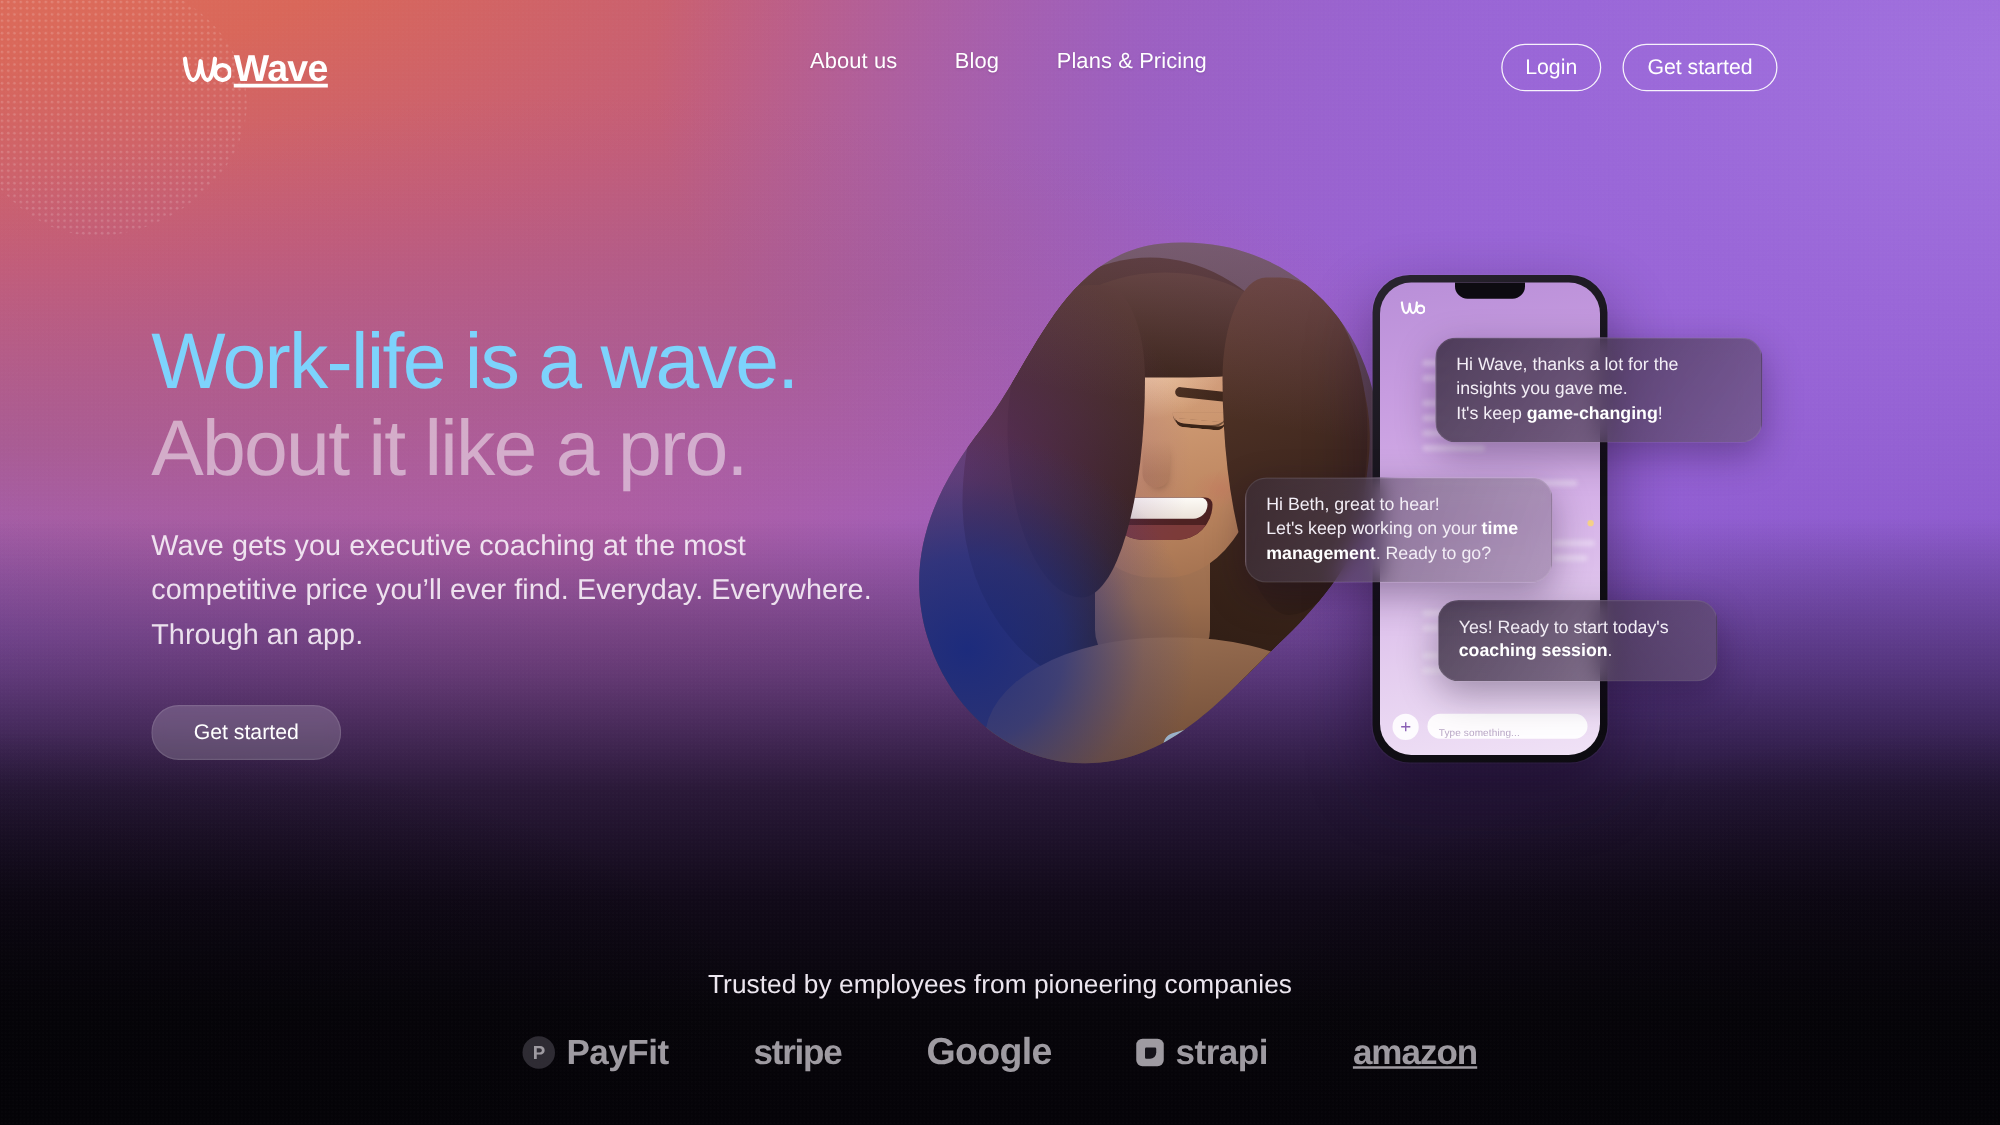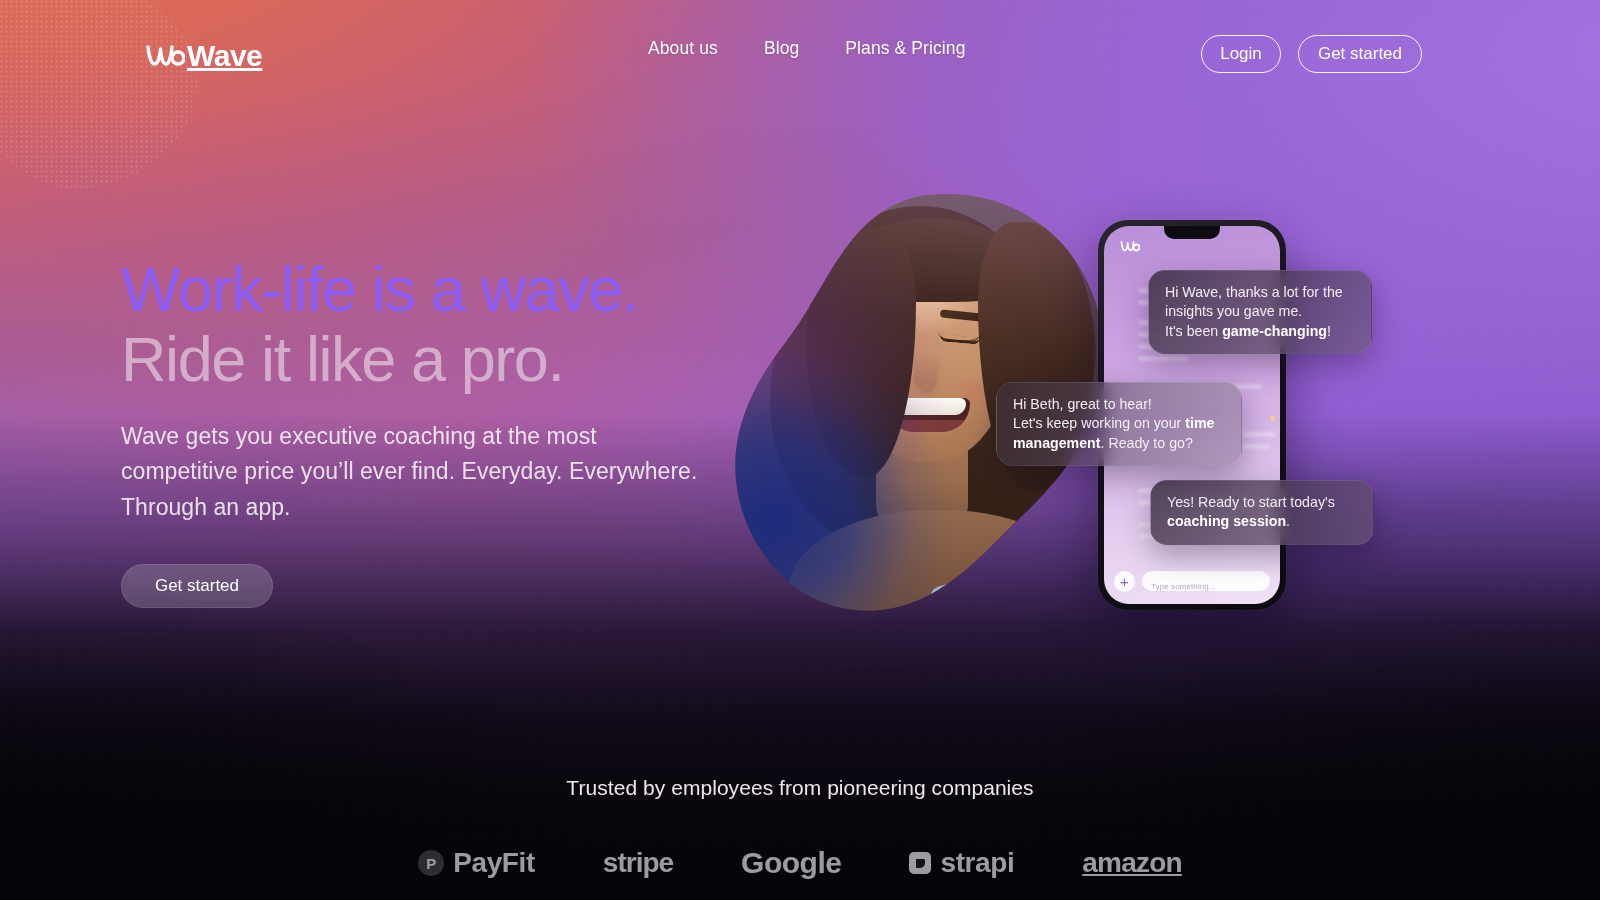--- a/index.html
+++ b/index.html
@@ -108,7 +108,7 @@
     font-size:63px; line-height:1.11; font-weight:400;
     letter-spacing:-1.4px; white-space:nowrap;
   }
-  .headline .l1 { color:#8b5cf6; display:block; }
+  .headline .l1 { color:#7dd3fc; display:block; }
   .headline .l2 { color:rgba(244,238,244,.55); display:block; }
 
   .subhead {

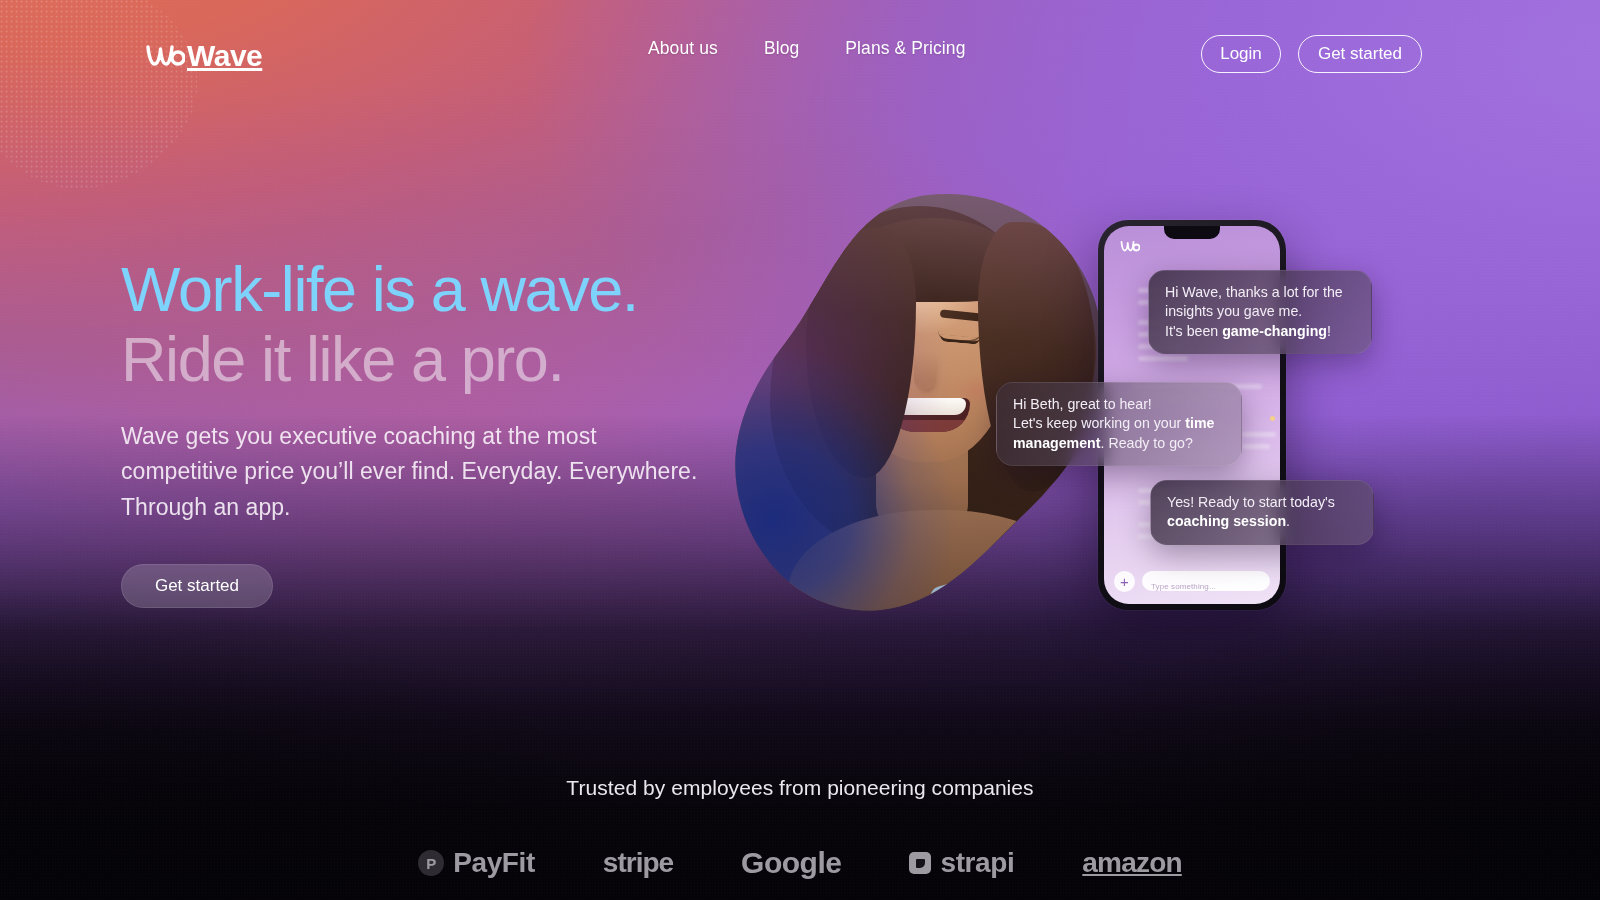--- a/index.html
+++ b/index.html
@@ -345,7 +345,7 @@
     background:linear-gradient(110deg, rgba(60,48,64,.56) 0%, rgba(96,80,104,.56) 50%, rgba(132,112,142,.50) 100%);
     border:1px solid rgba(255,255,255,.09);
   }
-  .b1 { left:448px; top:100px; width:224px; }
+  .b1 { left:448px; top:100px; width:262px; }
   .b2 { left:296px; top:212px; width:246px; }
   .b3 { left:450px; top:310px; width:224px; }
 

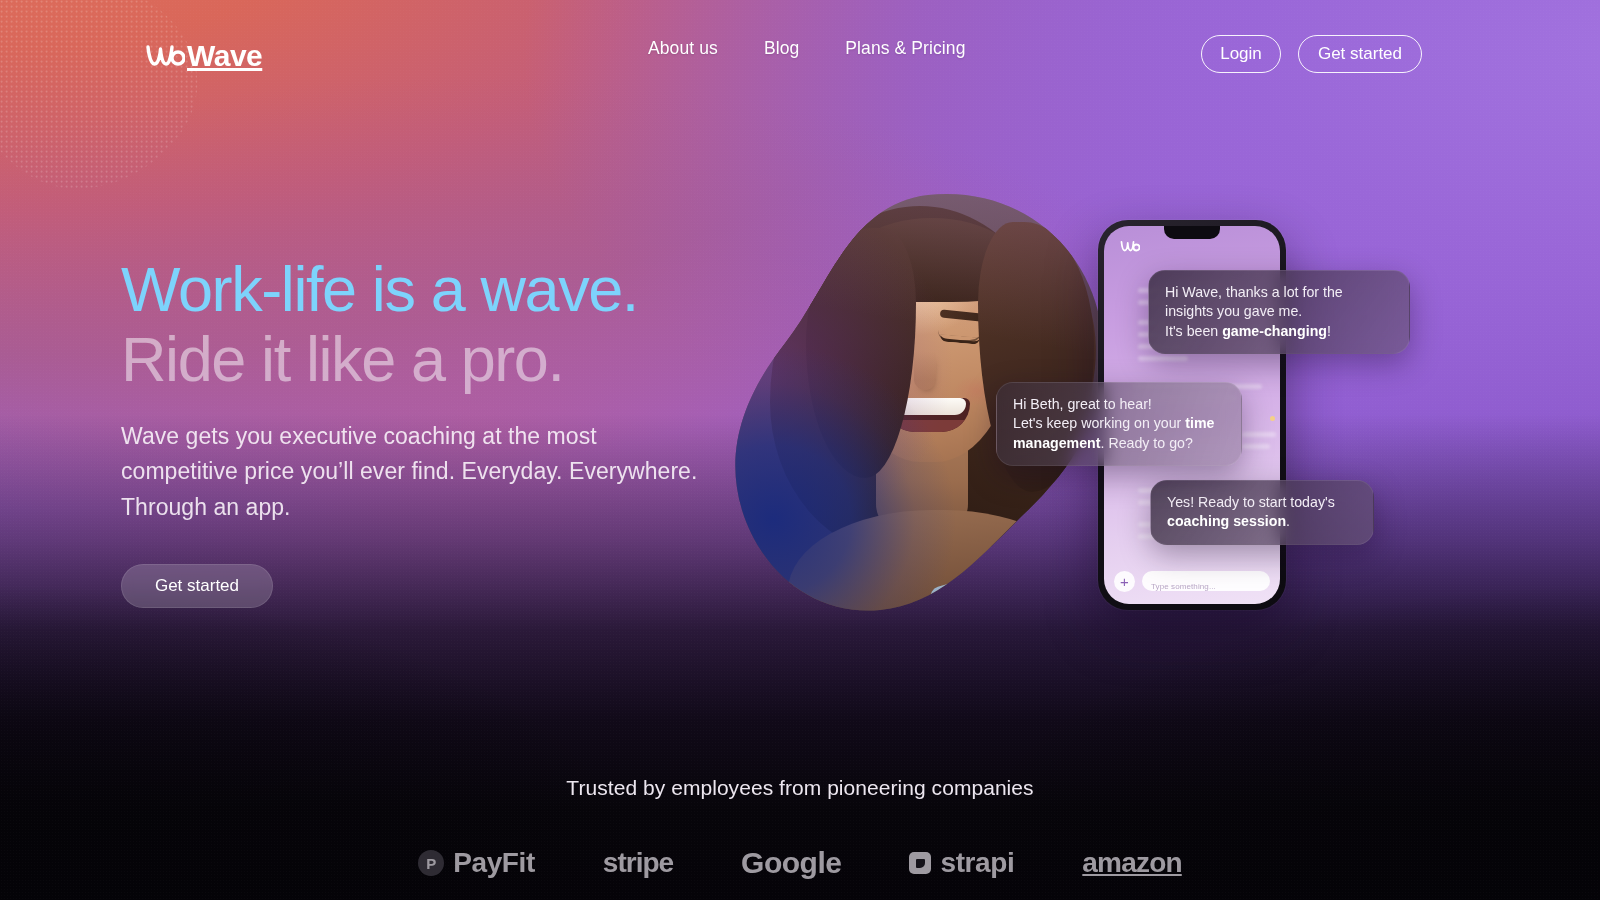--- a/index.html
+++ b/index.html
@@ -433,7 +433,7 @@
 <div class="hero-left">
   <h1 class="headline">
     <span class="l1">Work-life is a wave.</span>
-    <span class="l2">Ride it like a pro.</span>
+    <span class="l2">About it like a pro.</span>
   </h1>
   <p class="subhead">Wave gets you executive coaching at the most competitive price you’ll ever find. Everyday. Everywhere. Through an app.</p>
   <button class="cta">Get started</button>

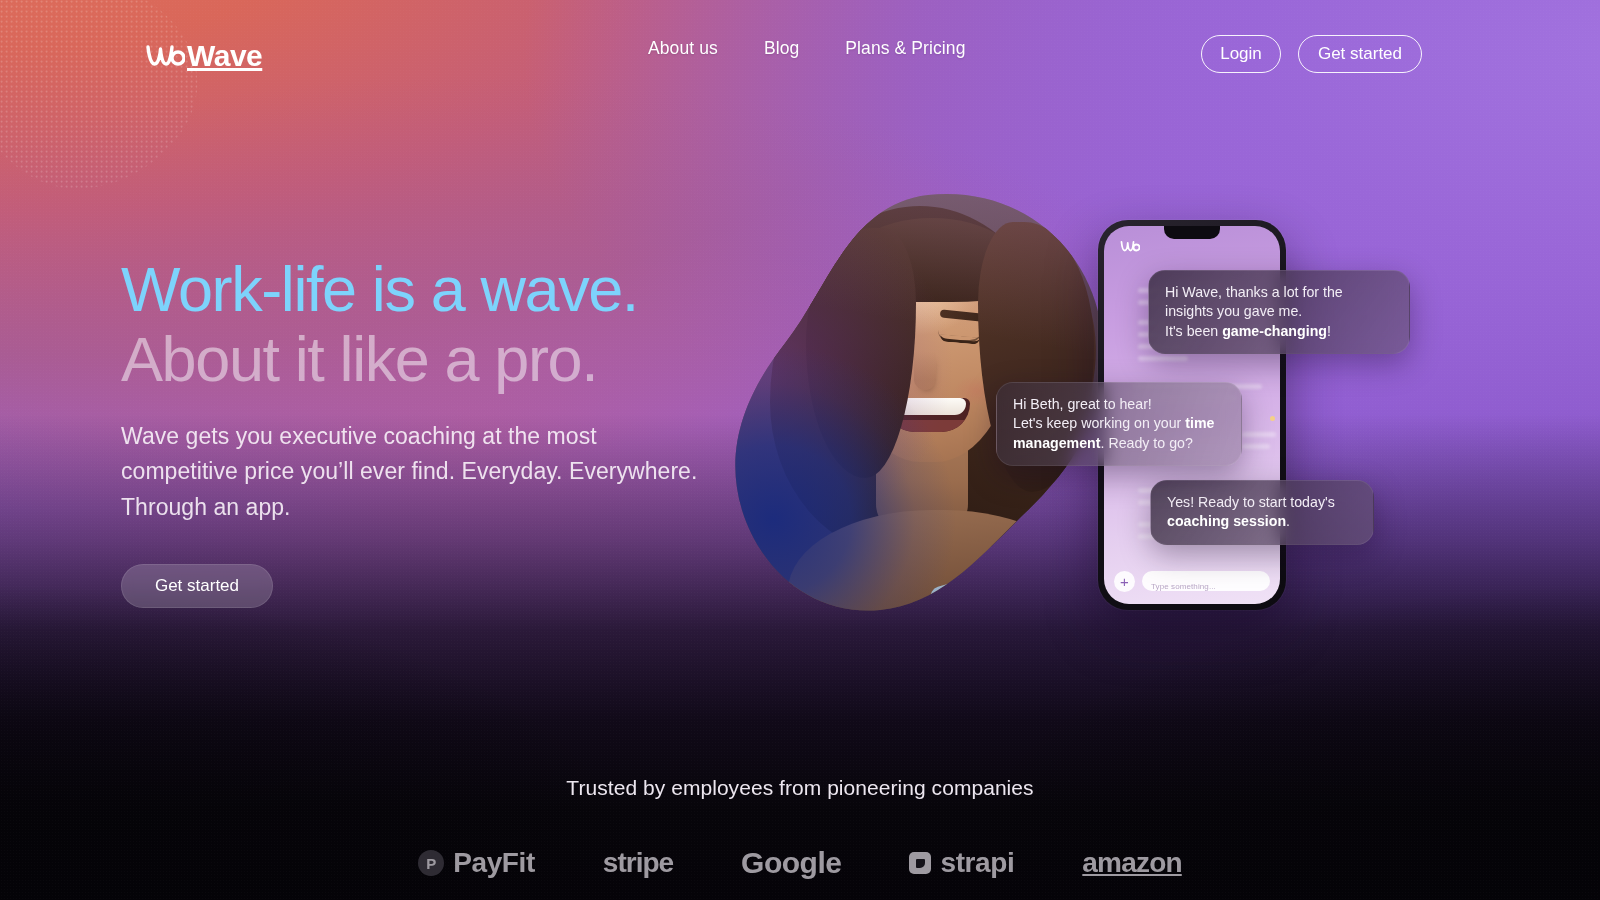--- a/index.html
+++ b/index.html
@@ -518,7 +518,7 @@
   <div class="bubble bubble-right b1">
     <div>Hi Wave, thanks a lot for the</div>
     <div>insights you gave me.</div>
-    <div><span>It's been </span><b>game-changing</b><span>!</span></div>
+    <div><span>It's keep </span><b>game-changing</b><span>!</span></div>
   </div>
 
   <div class="bubble bubble-right b3">

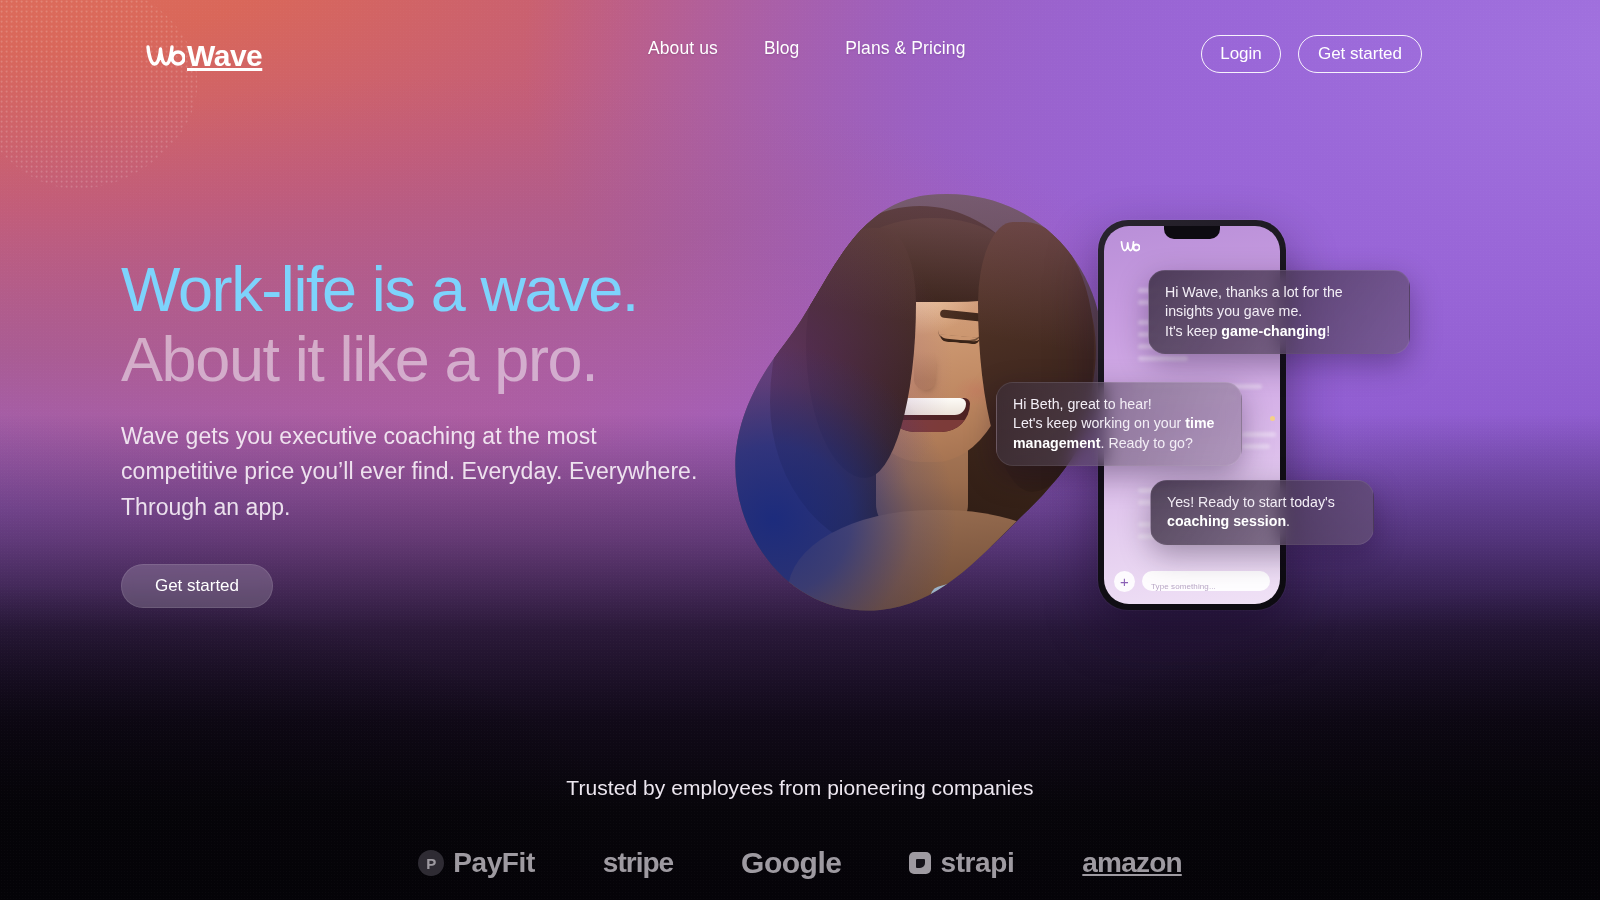--- a/index.html
+++ b/index.html
@@ -352,7 +352,7 @@
   
   .trusted {
     position:absolute; left:0; right:0; bottom:0; height:130px; z-index:35;
-    display:flex; flex-direction:column; align-items:center;gap:21px;
+    display:flex; flex-direction:column; align-items:center;
   }
   .trusted-title {
     font-size:21px; color:#ece6ef; letter-spacing:.05px;

